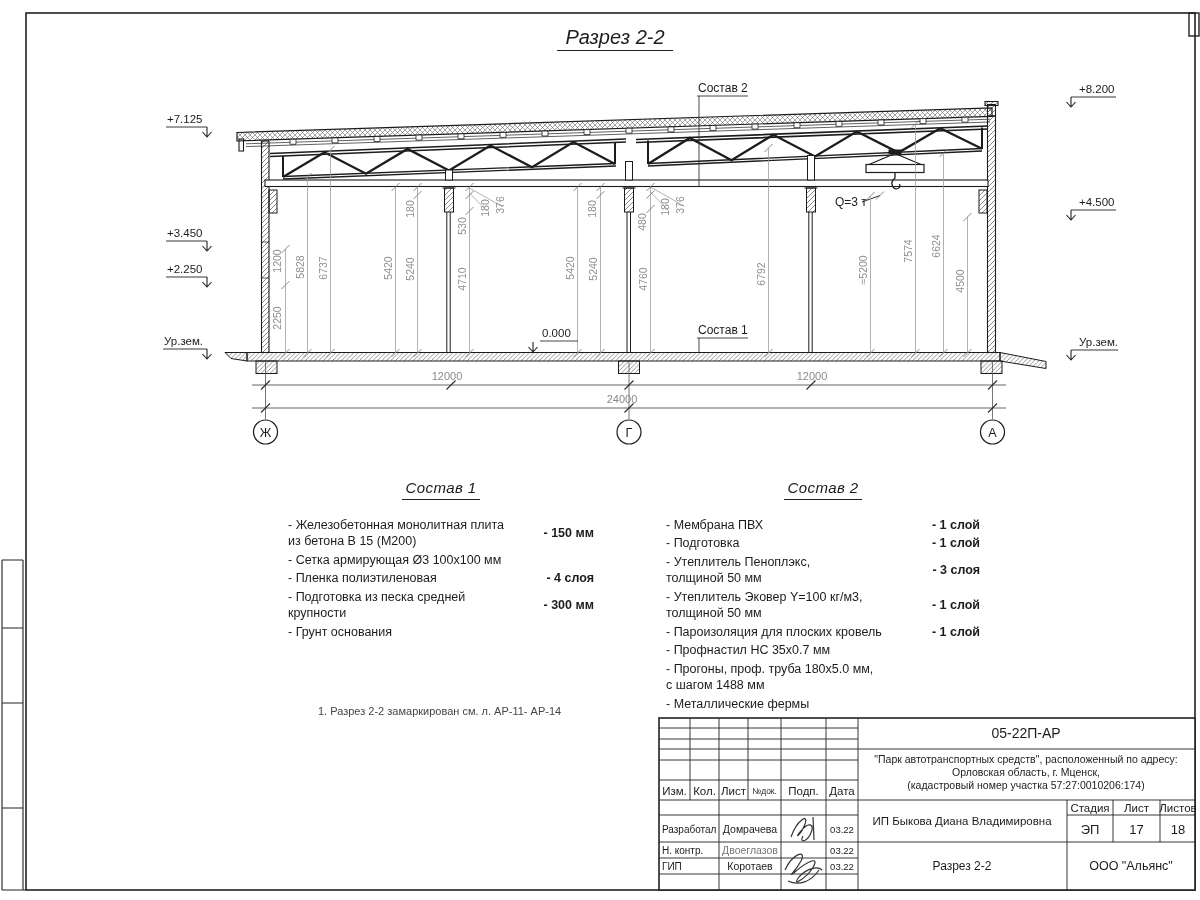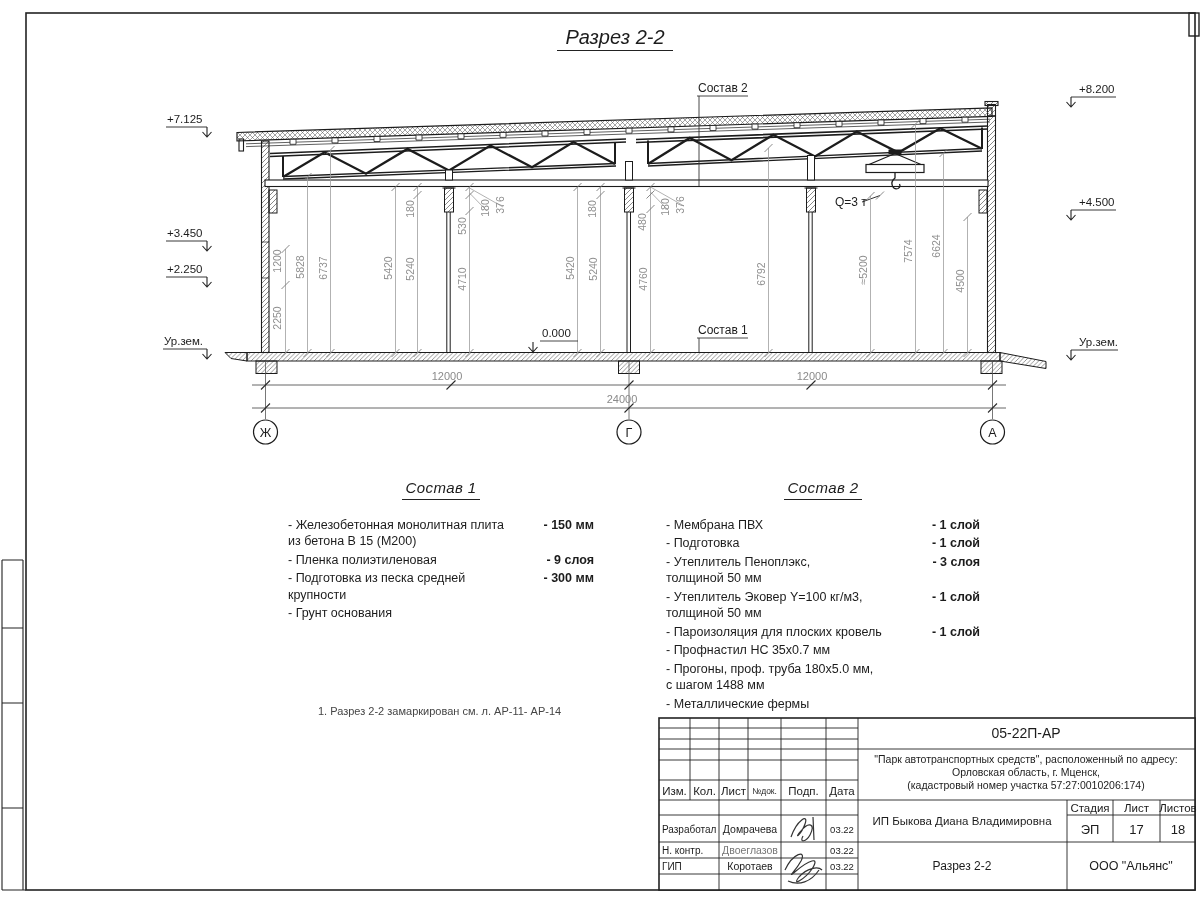--- a/index.html
+++ b/index.html
@@ -15,7 +15,7 @@
   .comp .c-title{text-align:center;margin-bottom:17px;}
   .comp .c-title span{display:inline-block;font-style:italic;font-size:15px;
        border-bottom:1.1px solid #222;padding:0 4px 1px;letter-spacing:.4px;}
-  .comp .c-row{display:flex;justify-content:space-between;align-items:flex-start;
+  .comp .c-row{display:flex;justify-content:space-between;align-items:center;
        margin-bottom:2px;}
   .comp .c-name{white-space:pre-line;}
   .comp .c-val{white-space:nowrap;padding-left:8px;font-weight:bold;}

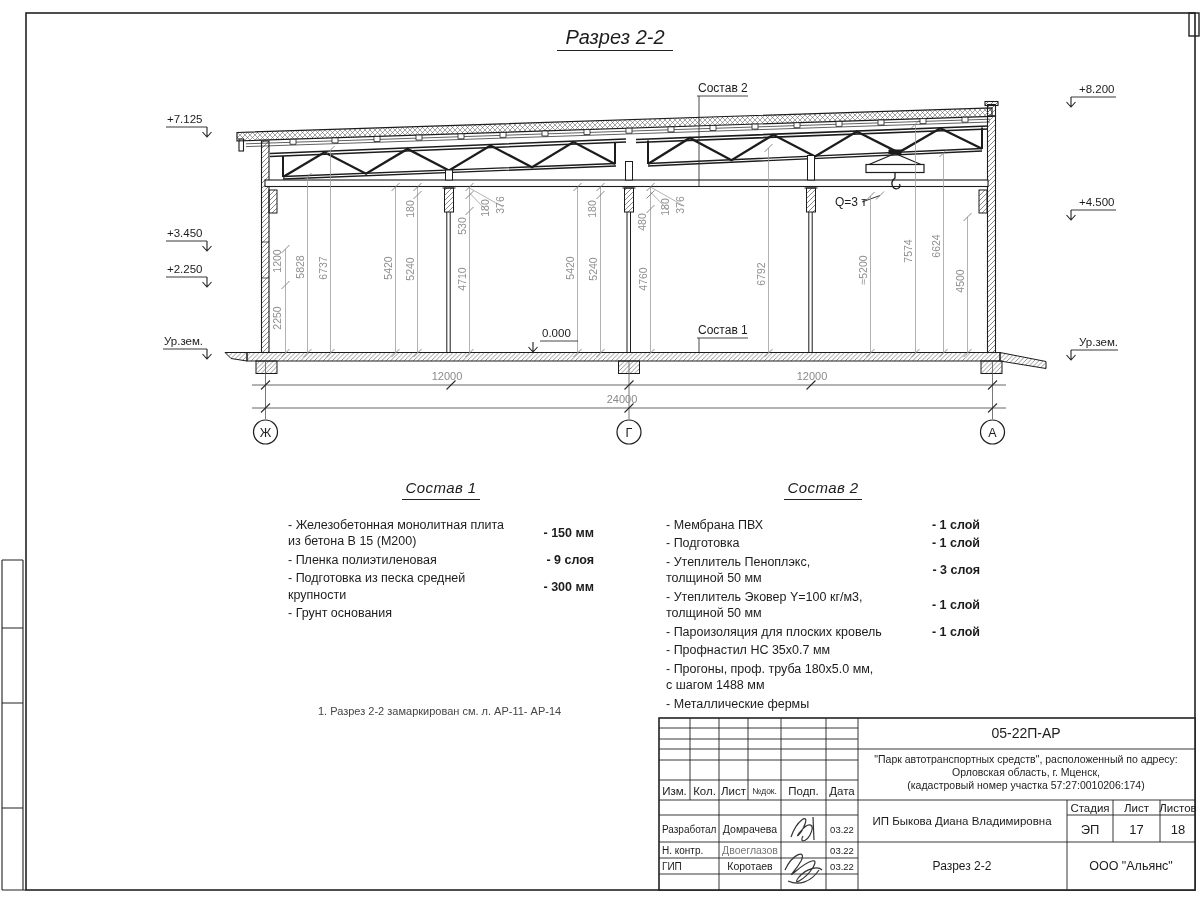--- a/index.html
+++ b/index.html
@@ -307,6 +307,10 @@
       <div class="c-val">- 150 мм</div>
     </div>
   <div class="c-row">
+      <div class="c-name">- Сетка армирующая Ø3 100х100 мм</div>
+      <div class="c-val"></div>
+    </div>
+  <div class="c-row">
       <div class="c-name">- Пленка полиэтиленовая</div>
       <div class="c-val">-  9 слоя</div>
     </div>

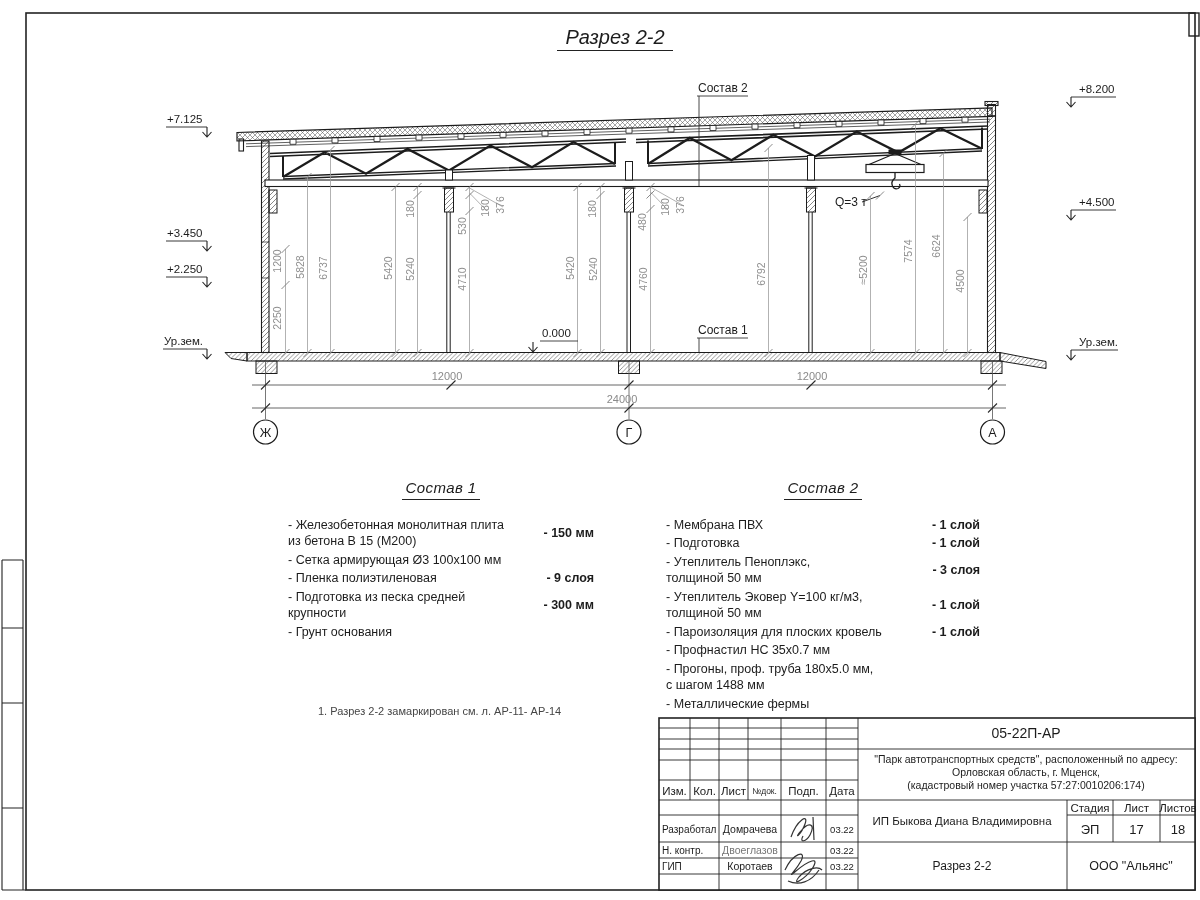--- a/index.html
+++ b/index.html
@@ -312,7 +312,7 @@
     </div>
   <div class="c-row">
       <div class="c-name">- Пленка полиэтиленовая</div>
-      <div class="c-val">-  9 слоя</div>
+      <div class="c-val">-  4 слоя</div>
     </div>
   <div class="c-row">
       <div class="c-name">- Подготовка из песка средней

